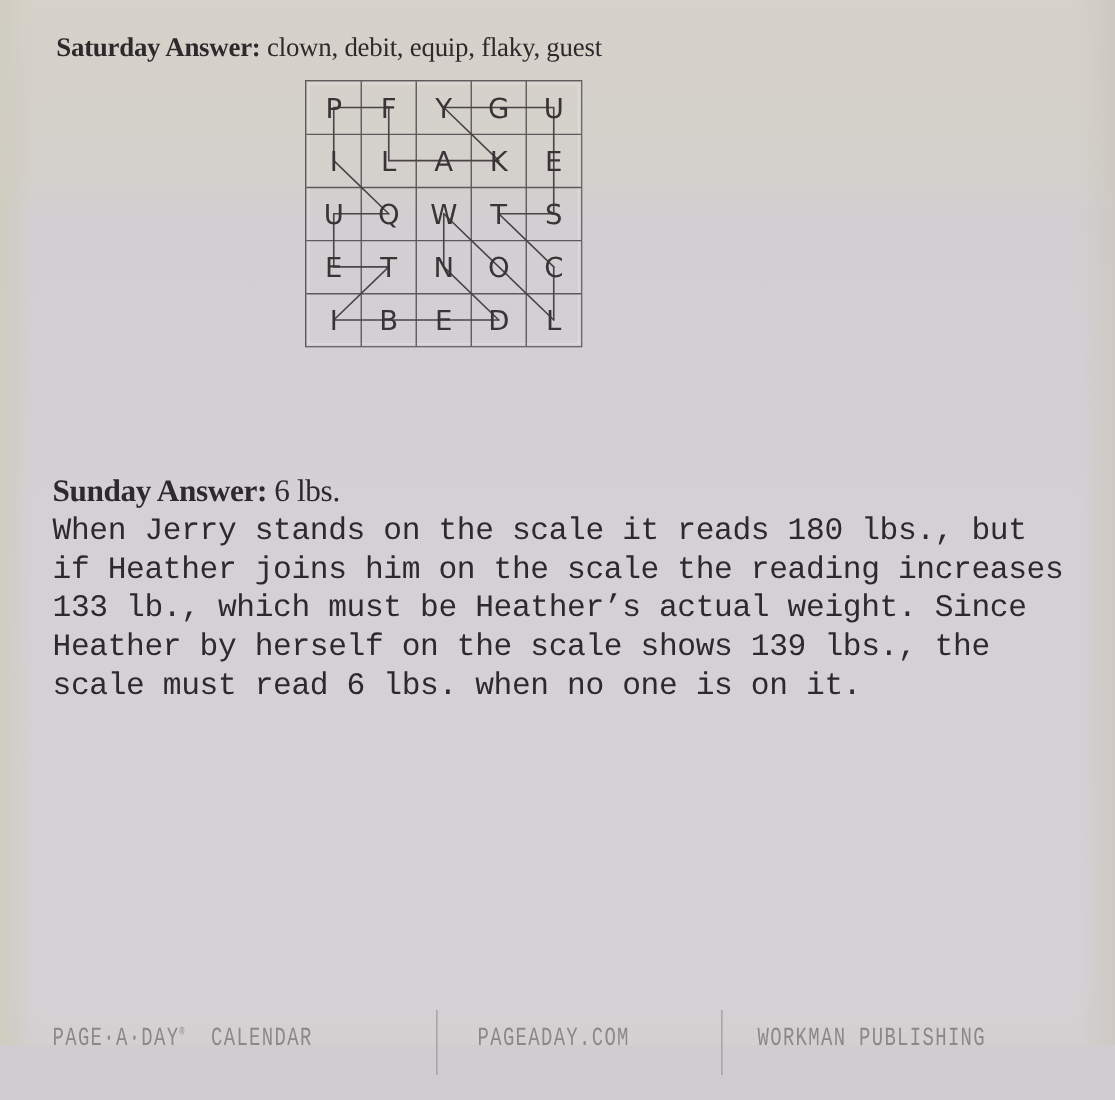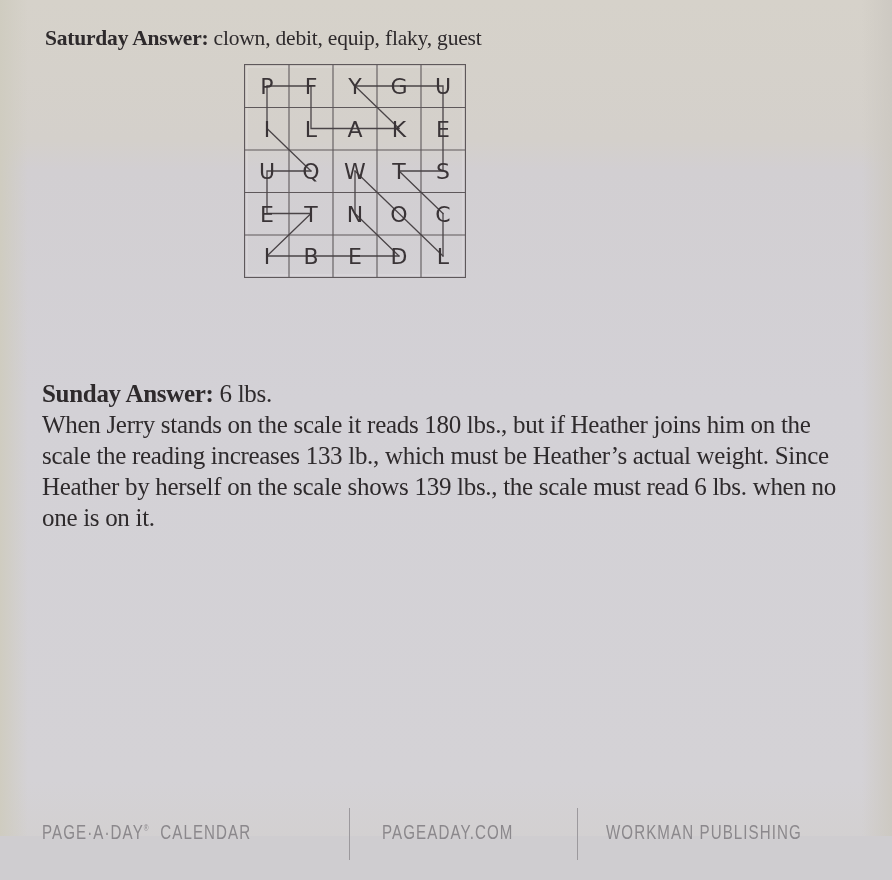--- a/index.html
+++ b/index.html
@@ -36,7 +36,7 @@
     letter-spacing: -0.3px;
   }
   .sun-title { white-space: nowrap; }
-  .sun-body { margin: 0; }
+  .sun-body { margin: 0; font-family: Liberation Mono, monospace; }
 
   .footer {
     position: absolute; left: 42px; top: 808px; height: 52px; width: 820px;

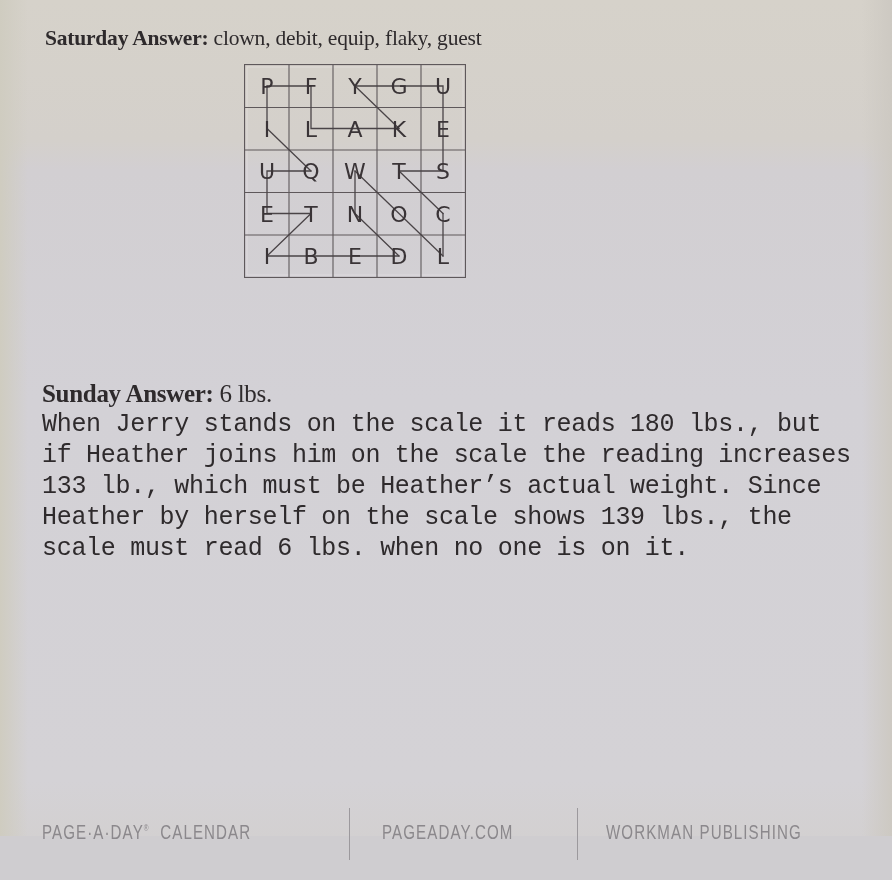--- a/index.html
+++ b/index.html
@@ -40,7 +40,7 @@
 
   .footer {
     position: absolute; left: 42px; top: 808px; height: 52px; width: 820px;
-    font-family: Liberation Sans, sans-serif;
+    font-family: Liberation Mono, monospace;
     color: #8b888c; font-size: 21px; letter-spacing: 1.5px;
   }
   .footer .item {

